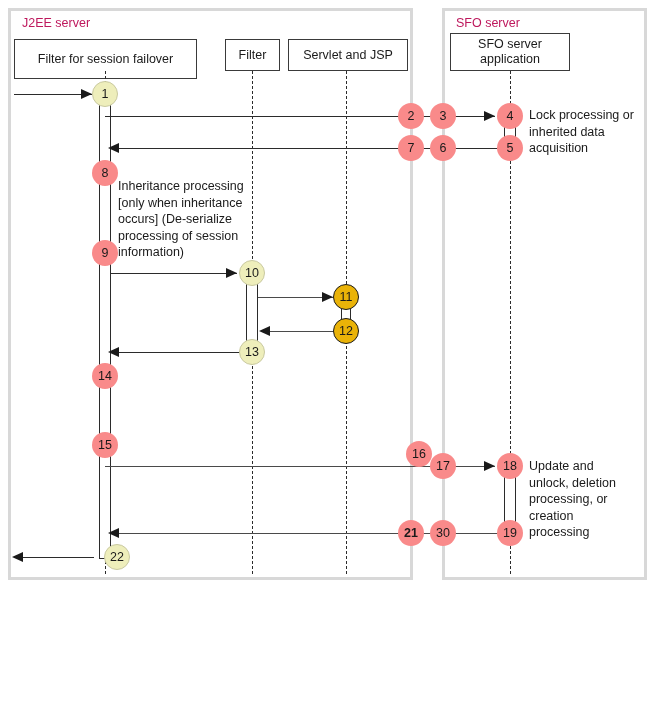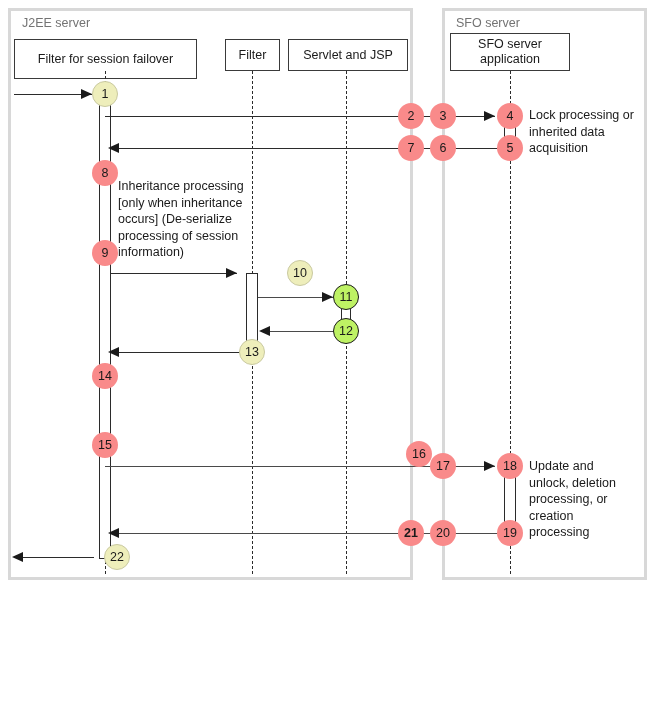--- a/index.html
+++ b/index.html
@@ -28,7 +28,7 @@
   .panel-title {
     position: absolute;
     font-size: 12.5px;
-    color: #737373;
+    color: #be185d;
     white-space: nowrap;
   }
   

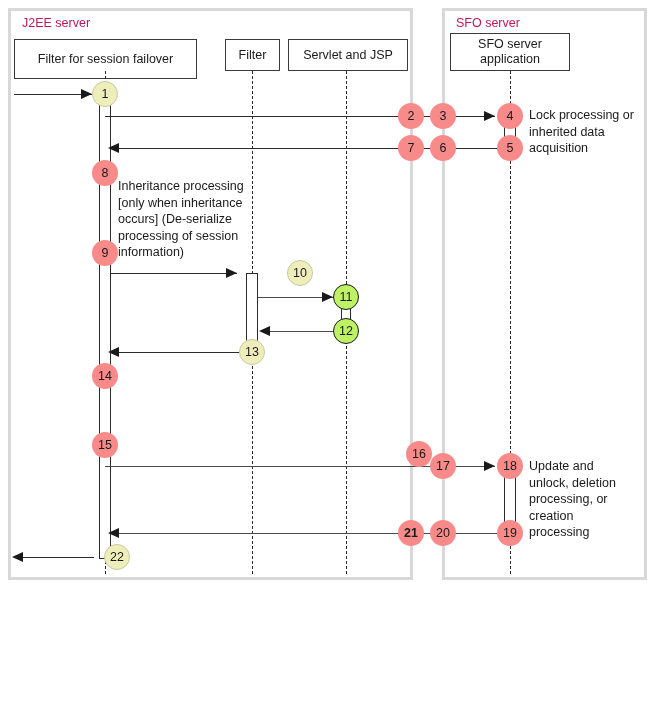--- a/index.html
+++ b/index.html
@@ -183,7 +183,7 @@
   <div class="node standard" style="left:92px; top:160px;">8</div>
   <div class="node standard" style="left:92px; top:240px;">9</div>
 
-  <div class="node detailed" style="left:239px; top:260px;margin-left:48px;">10</div>
+  <div class="node detailed" style="left:239px; top:260px;">10</div>
   <div class="node either" style="left:333px; top:284px;">11</div>
   <div class="node either" style="left:333px; top:318px;">12</div>
   <div class="node detailed" style="left:239px; top:339px;">13</div>

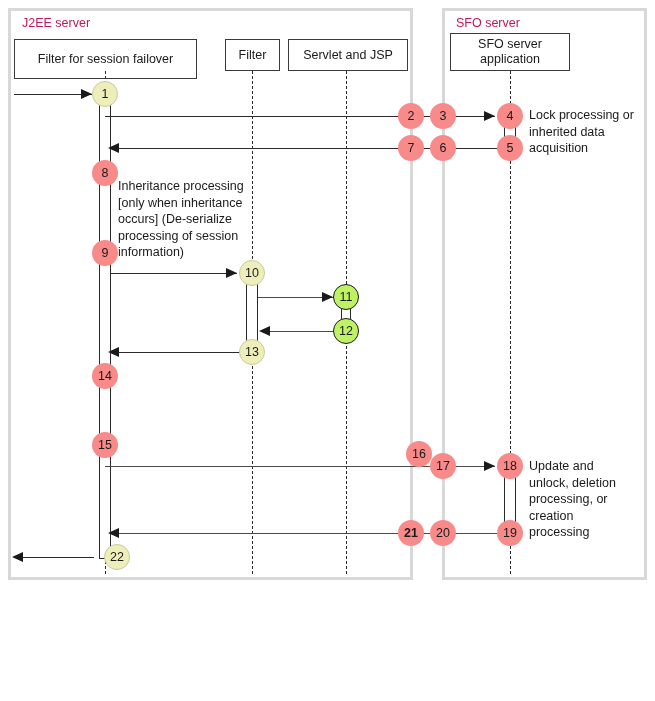--- a/index.html
+++ b/index.html
@@ -91,7 +91,7 @@
   }
   .node.standard { background: #f98a8a; }
   .node.detailed { background: #eeeebb; border: 1px solid #c9c9a0; }
-  .node.either   { background: #bef264; border: 1.6px solid #1a1a1a; }
+  .node.either   { background: #eab308; border: 1.6px solid #1a1a1a; }
 
   
   .note {

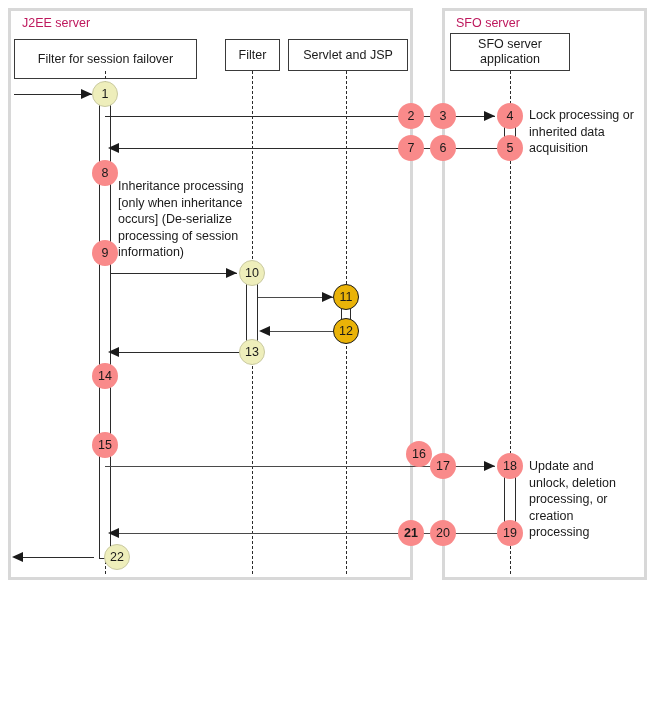--- a/index.html
+++ b/index.html
@@ -196,7 +196,7 @@
   <div class="node standard" style="left:497px; top:453px;">18</div>
 
   <div class="node standard" style="left:497px; top:520px;">19</div>
-  <div class="node standard" style="left:430px; top:520px;">20</div>
+  <div class="node standard" style="left:430px; top:520px;">30</div>
   <div class="node standard" style="left:398px; top:520px;font-weight:bold;">21</div>
 
   <div class="node detailed" style="left:92px; top:544px;margin-left:12px;">22</div>

